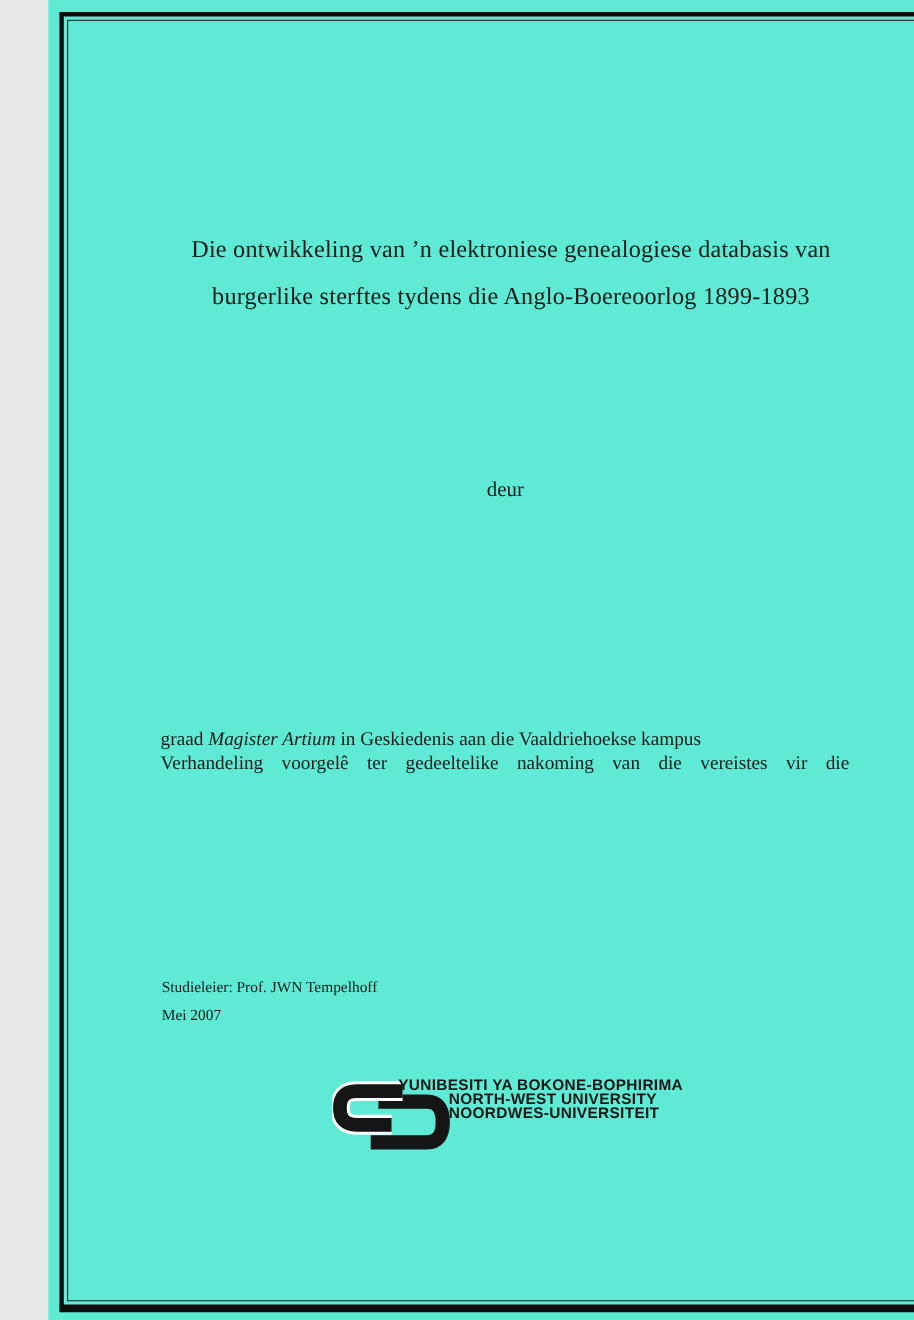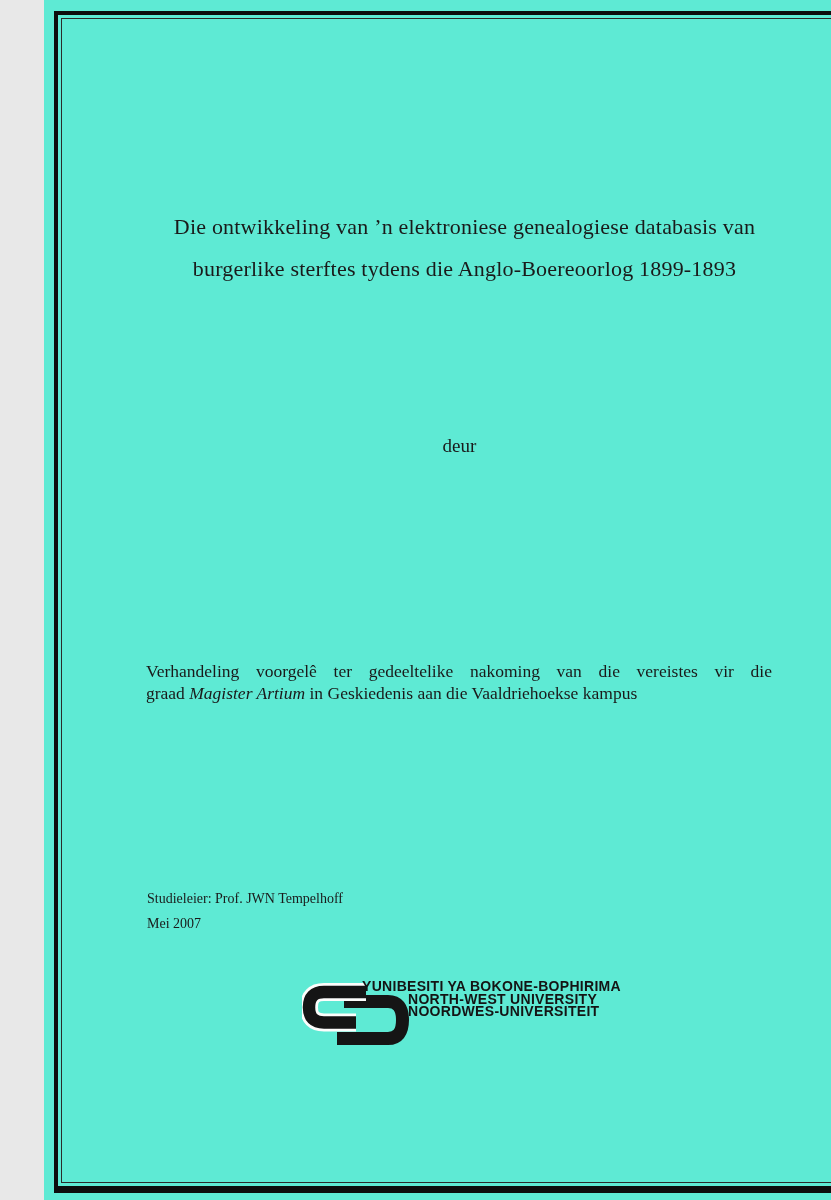--- a/index.html
+++ b/index.html
@@ -128,8 +128,8 @@
 
 
   <div class="statement">
+    <div class="st-line"><span>graad </span><span class="it">Magister Artium</span><span> in Geskiedenis aan die Vaaldriehoekse kampus</span></div>
     <div class="st-line st-justify">Verhandeling voorgelê ter gedeeltelike nakoming van die vereistes vir die</div>
-    <div class="st-line"><span>graad </span><span class="it">Magister Artium</span><span> in Geskiedenis aan die Vaaldriehoekse kampus</span></div>
   </div>
 
   <div class="credits">

